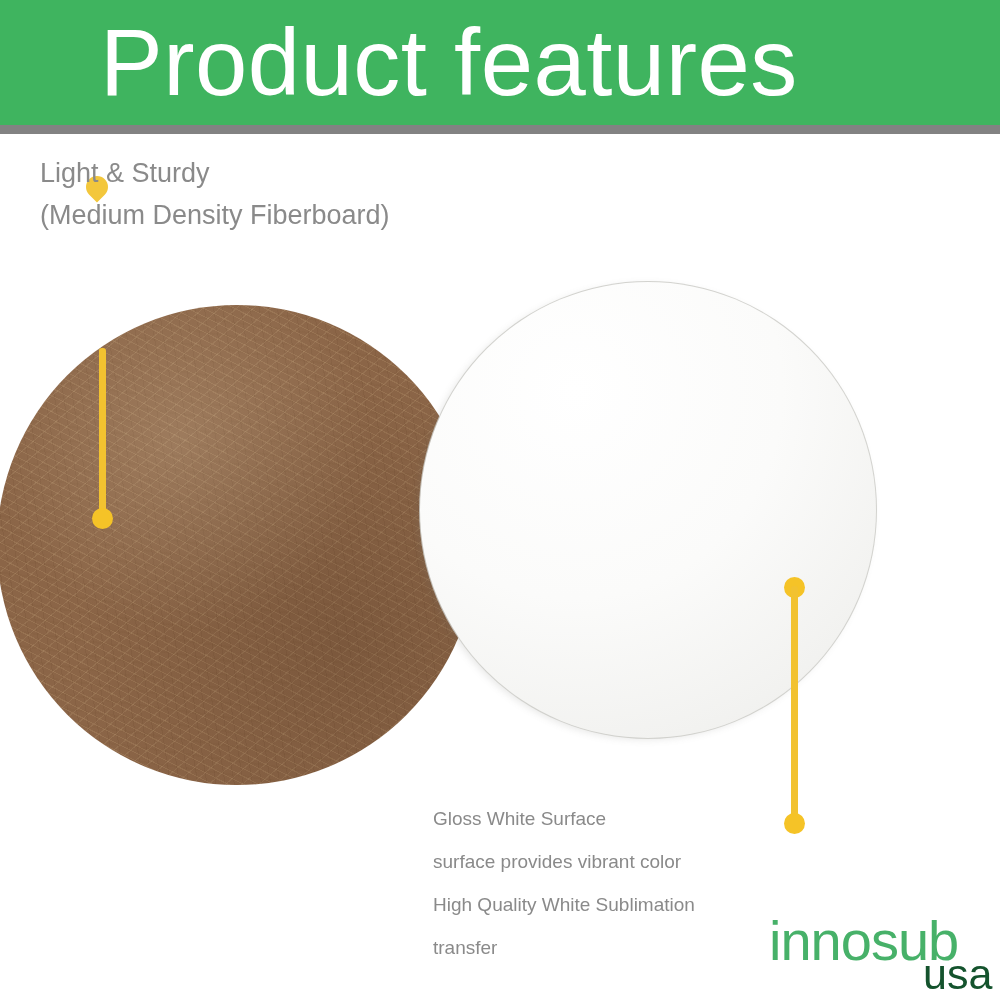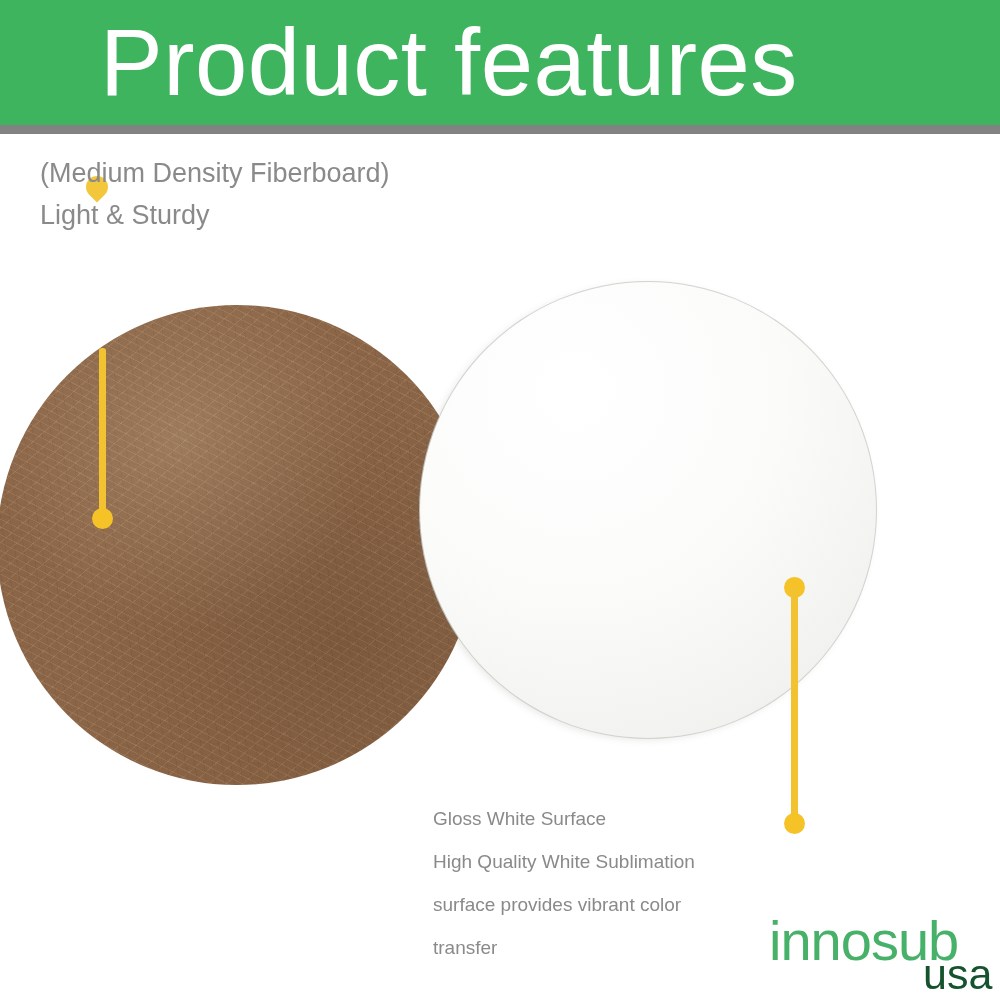--- a/index.html
+++ b/index.html
@@ -193,8 +193,8 @@
   <div class="callout-dot" id="dot-gloss-bot"></div>
 
   <div class="feature-text" id="feature-mdf">
+    <span class="feature-line">Light &amp; Sturdy</span>
     <span class="feature-line">(Medium Density Fiberboard)</span>
-    <span class="feature-line">Light &amp; Sturdy</span>
   </div>
 
   <div class="feature-text" id="feature-gloss">

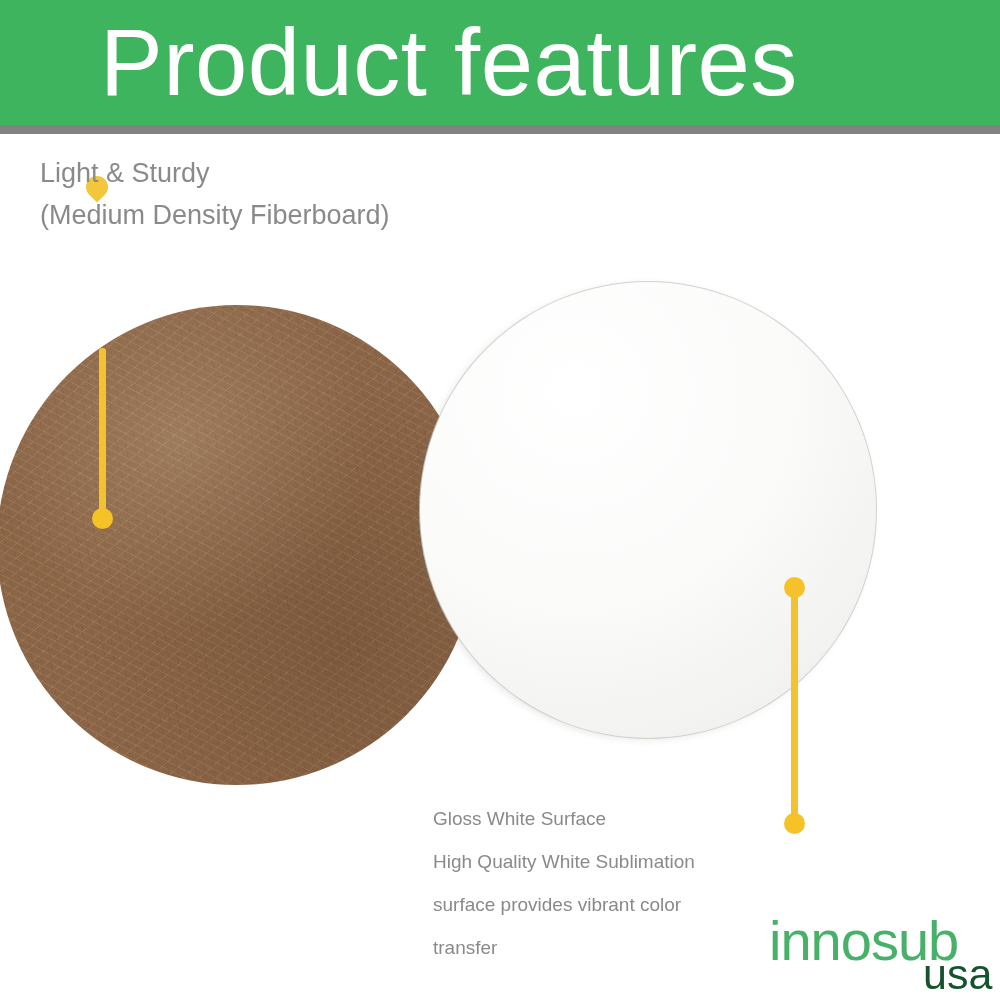--- a/index.html
+++ b/index.html
@@ -199,8 +199,8 @@
 
   <div class="feature-text" id="feature-gloss">
     <span class="feature-line">Gloss White Surface</span>
+    <span class="feature-line">surface provides vibrant color</span>
     <span class="feature-line">High Quality White Sublimation</span>
-    <span class="feature-line">surface provides vibrant color</span>
     <span class="feature-line">transfer</span>
   </div>
 

